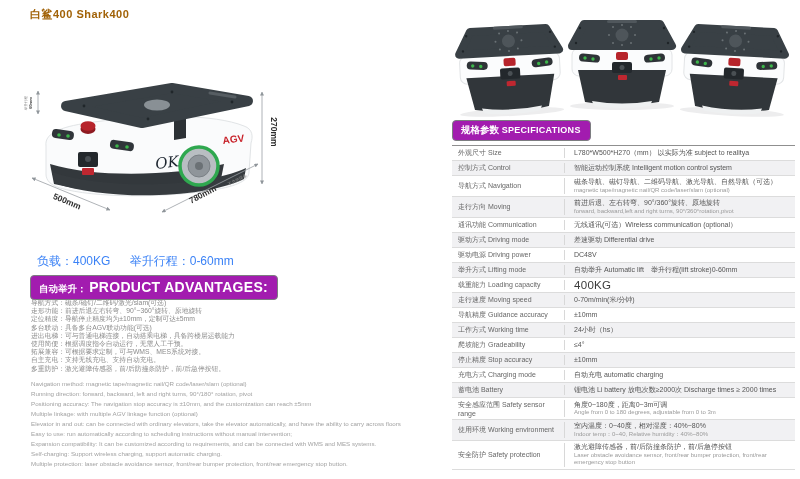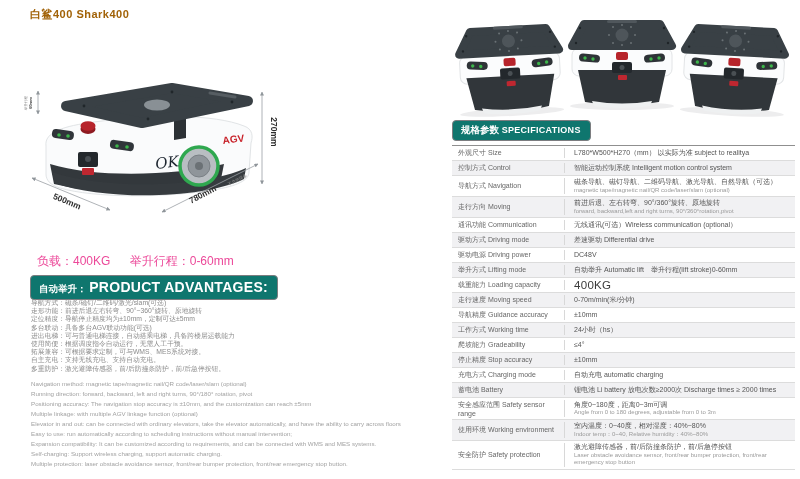--- a/index.html
+++ b/index.html
@@ -17,7 +17,7 @@
   .load-line b{font-weight:normal;}
   .load-line .gap{display:inline-block;width:16px;}
   
-  .badge{background:#0f766e;border:1px solid #7c7d80;border-radius:4px;color:#fff;
+  .badge{background:#a21caf;border:1px solid #7c7d80;border-radius:4px;color:#fff;
          padding:3px 9px 3px 8px;font-weight:bold;white-space:nowrap;display:inline-block;}
   .adv-badge{left:30px;top:275px;font-size:9.5px;}
   .adv-badge .en{font-size:14px;letter-spacing:.3px;}

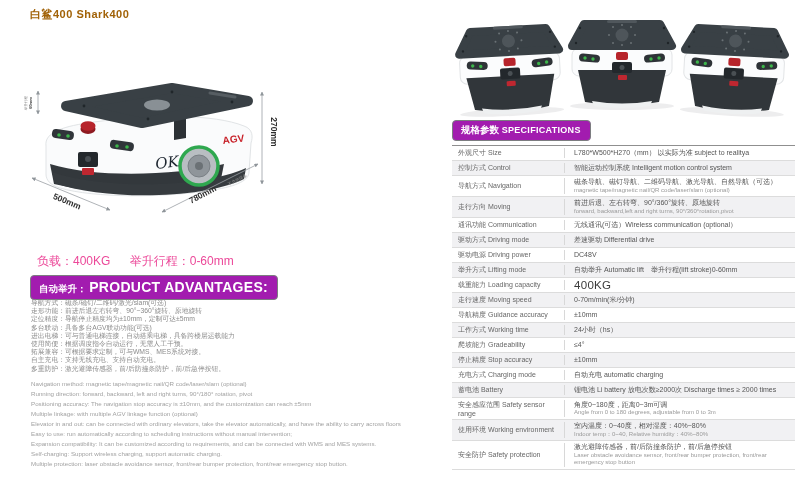--- a/index.html
+++ b/index.html
@@ -13,7 +13,7 @@
   
   .hero-svg{left:22px;top:80px;}
   
-  .load-line{left:37px;top:253px;font-size:12px;color:#ec4899;white-space:nowrap;}
+  .load-line{left:37px;top:253px;font-size:12px;color:#3b82f6;white-space:nowrap;}
   .load-line b{font-weight:normal;}
   .load-line .gap{display:inline-block;width:16px;}
   

